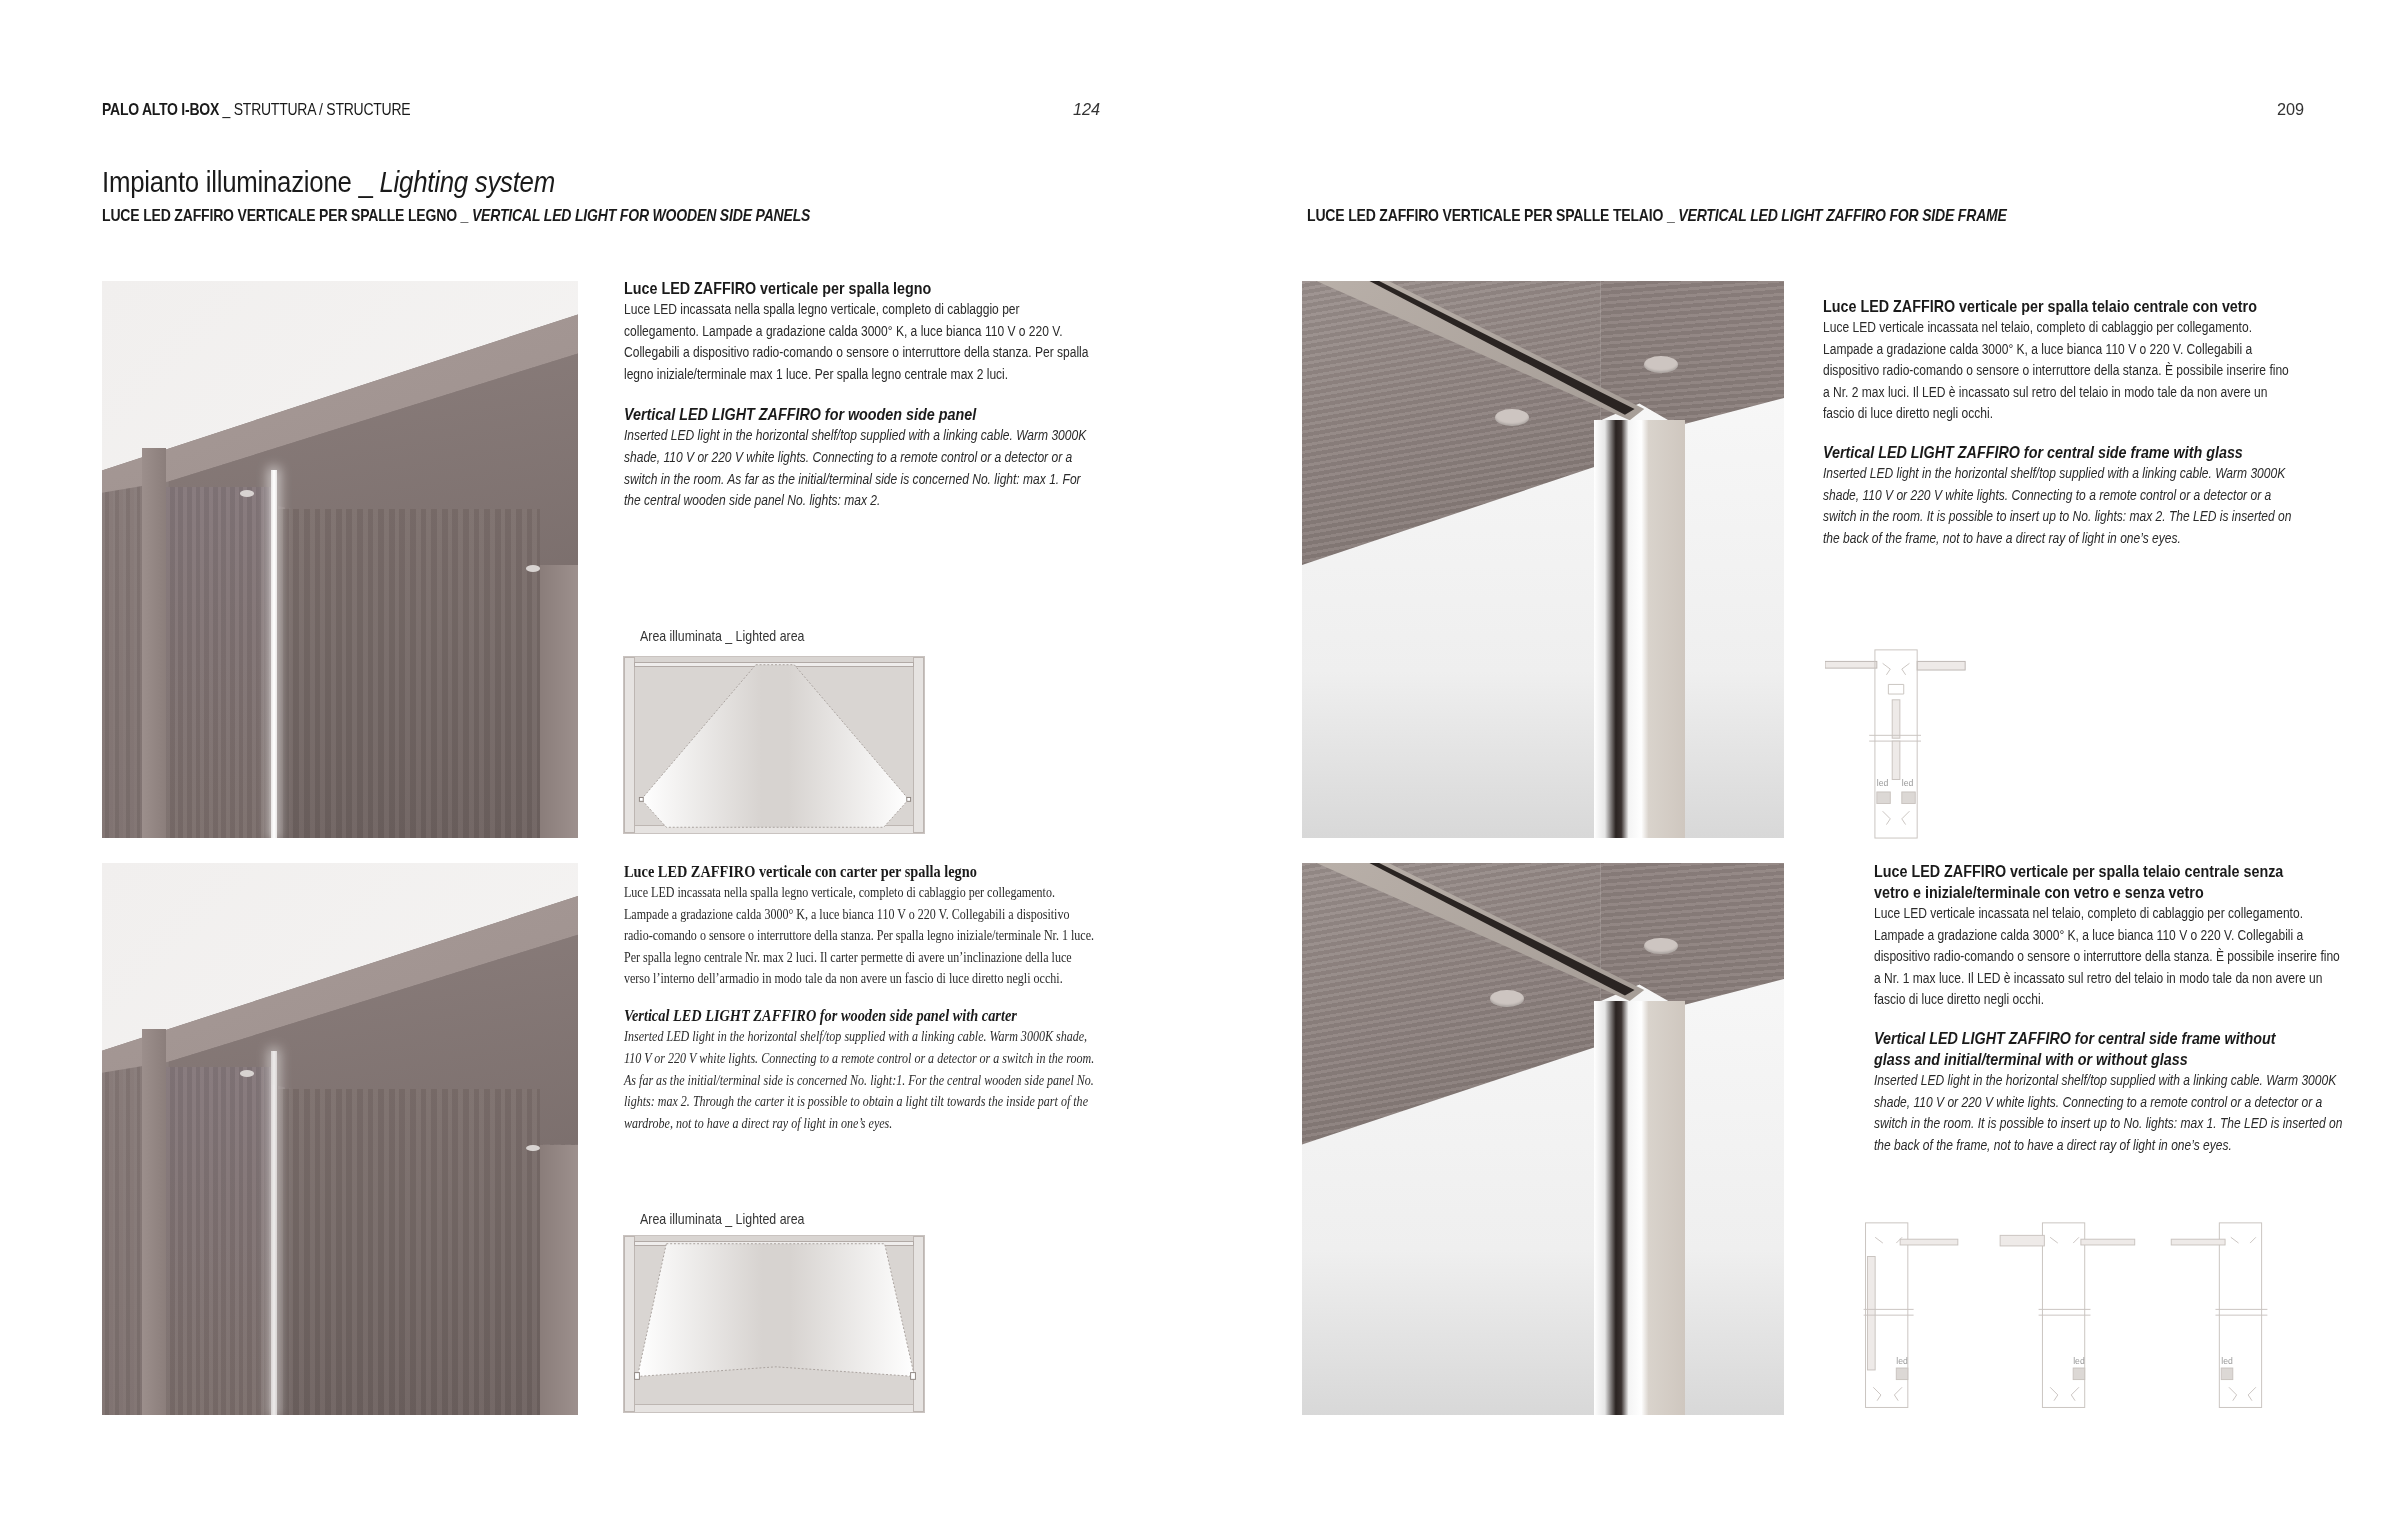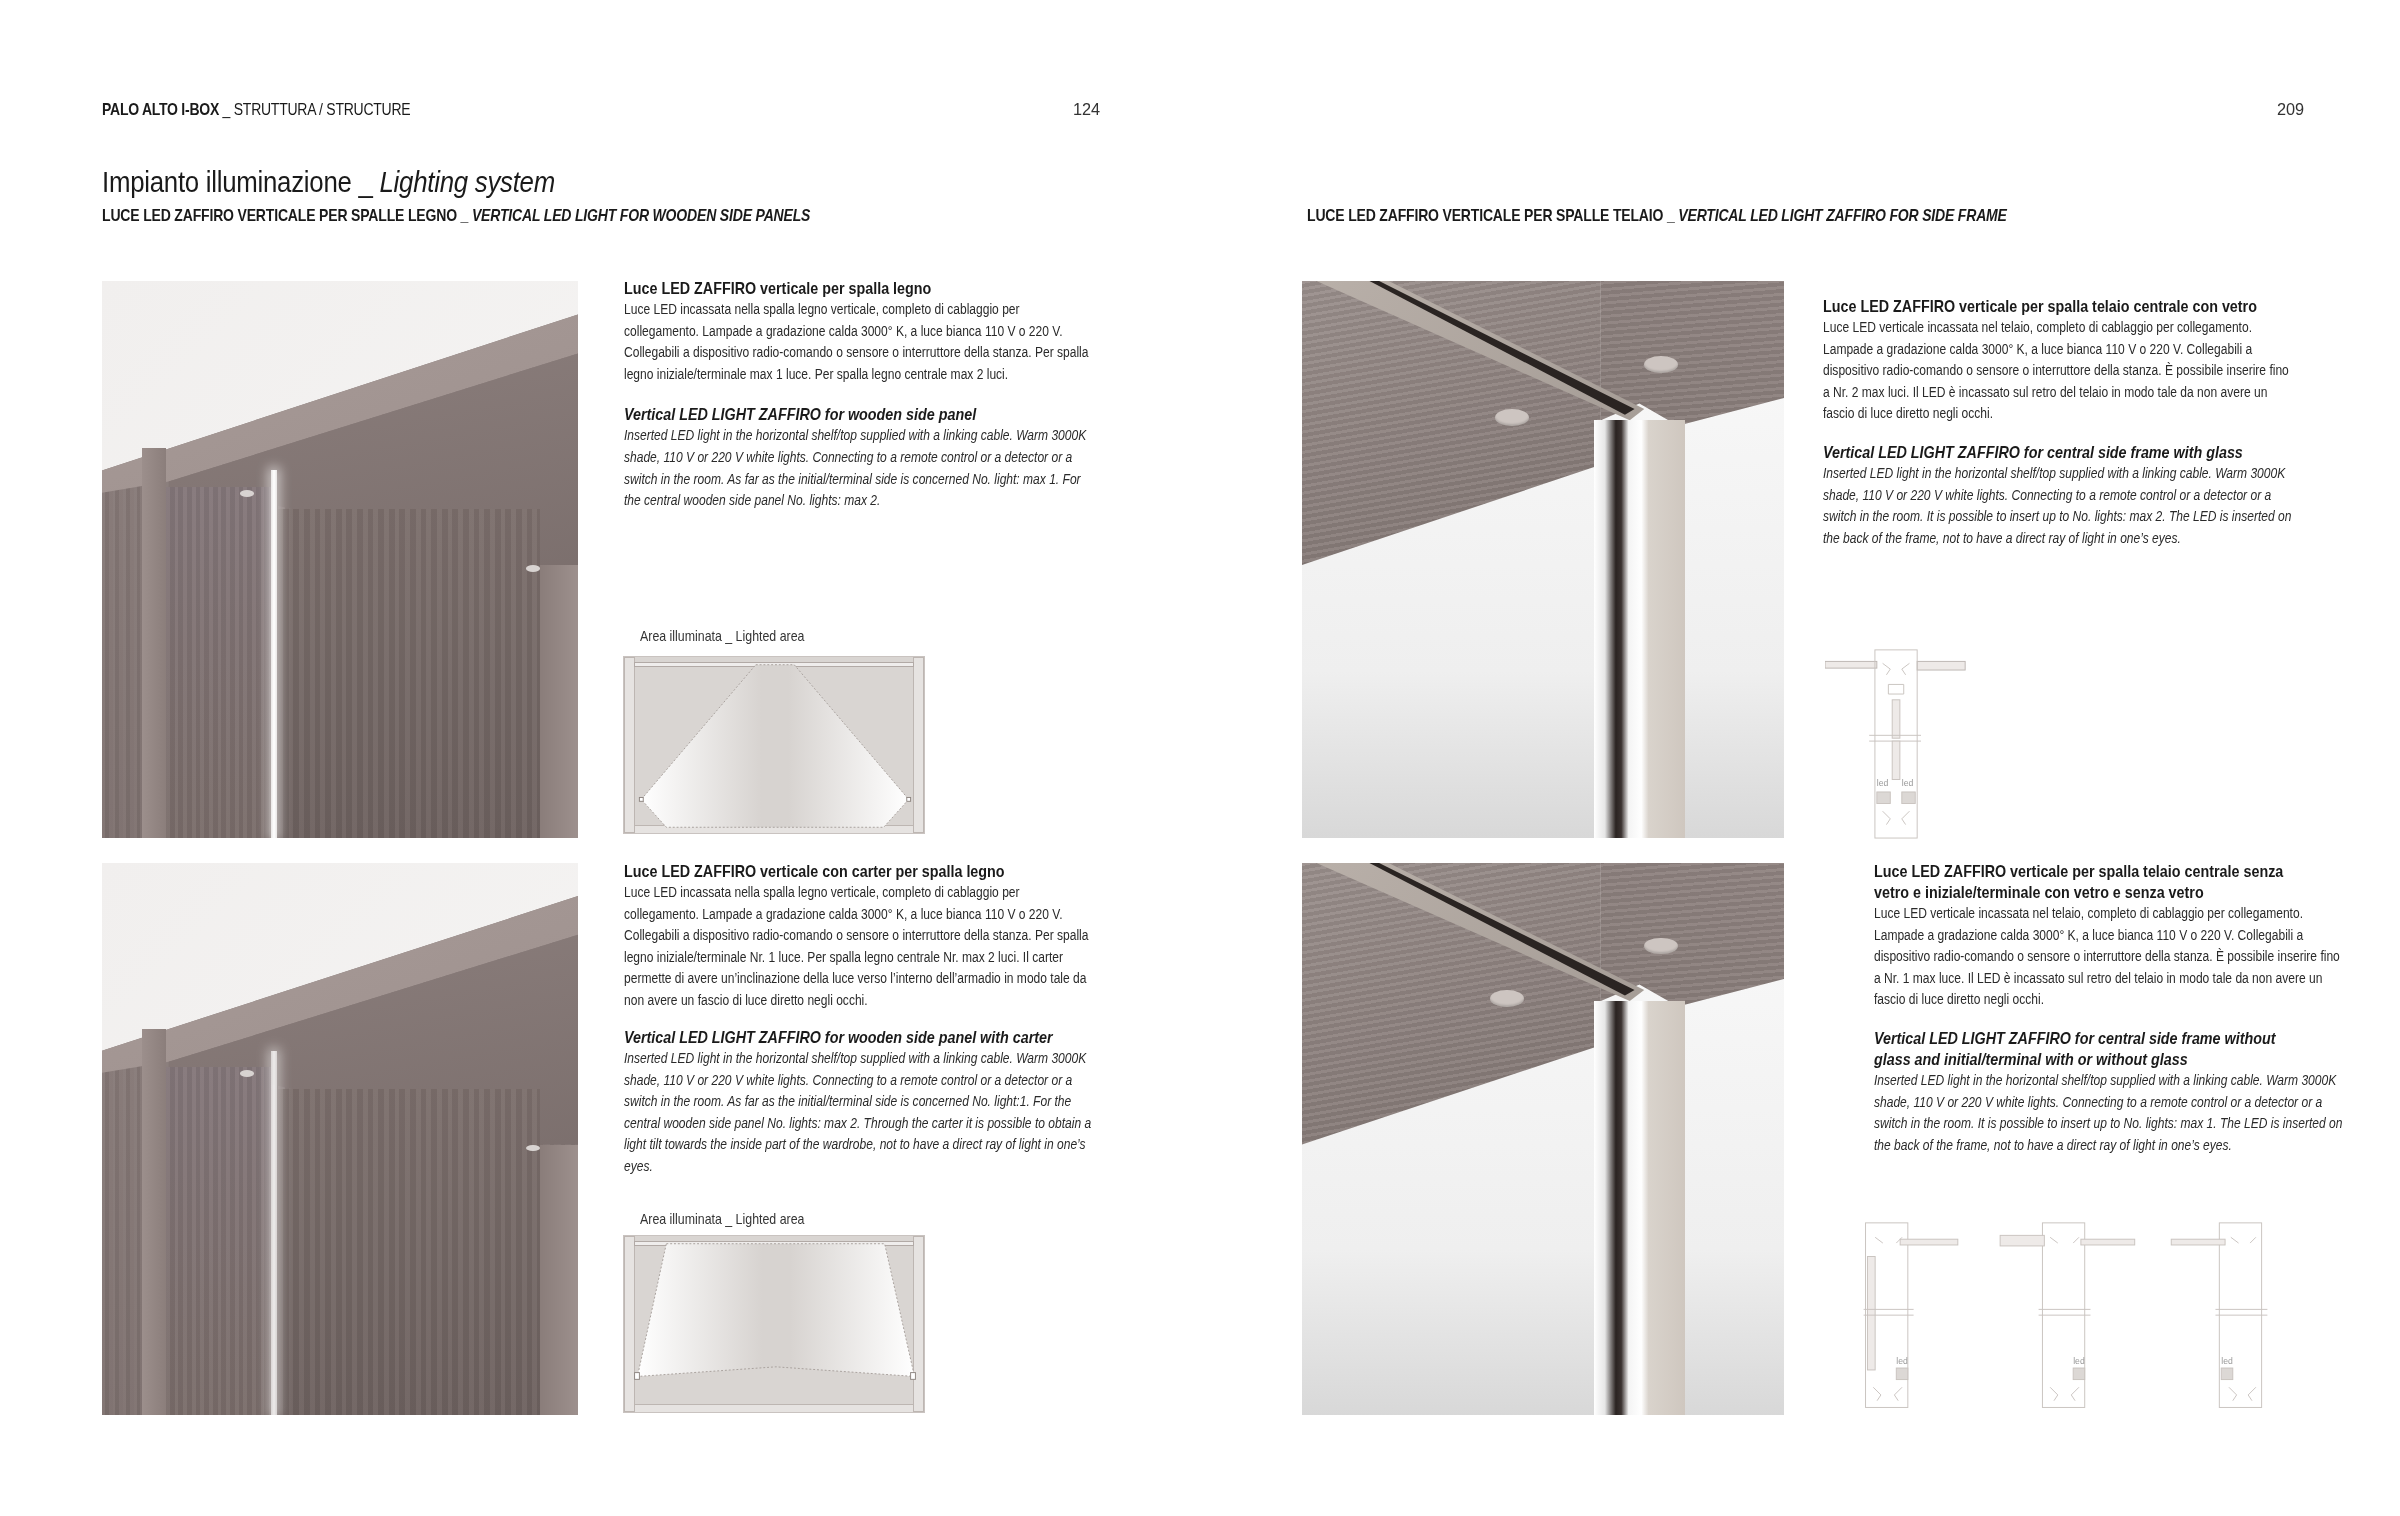--- a/index.html
+++ b/index.html
@@ -80,7 +80,7 @@
 <div class="abs running-head" style="left:102px;">
   <b>PALO ALTO I-BOX</b><span> _ </span><span>STRUTTURA / STRUCTURE</span>
 </div>
-<div class="abs page-num" style="left:1073px;">124</div>
+<div class="abs page-num" style="left:1073px;font-style:italic;">124</div>
 <div class="abs page-num" style="left:2277px;">209</div>
 
 <div class="abs main-title">

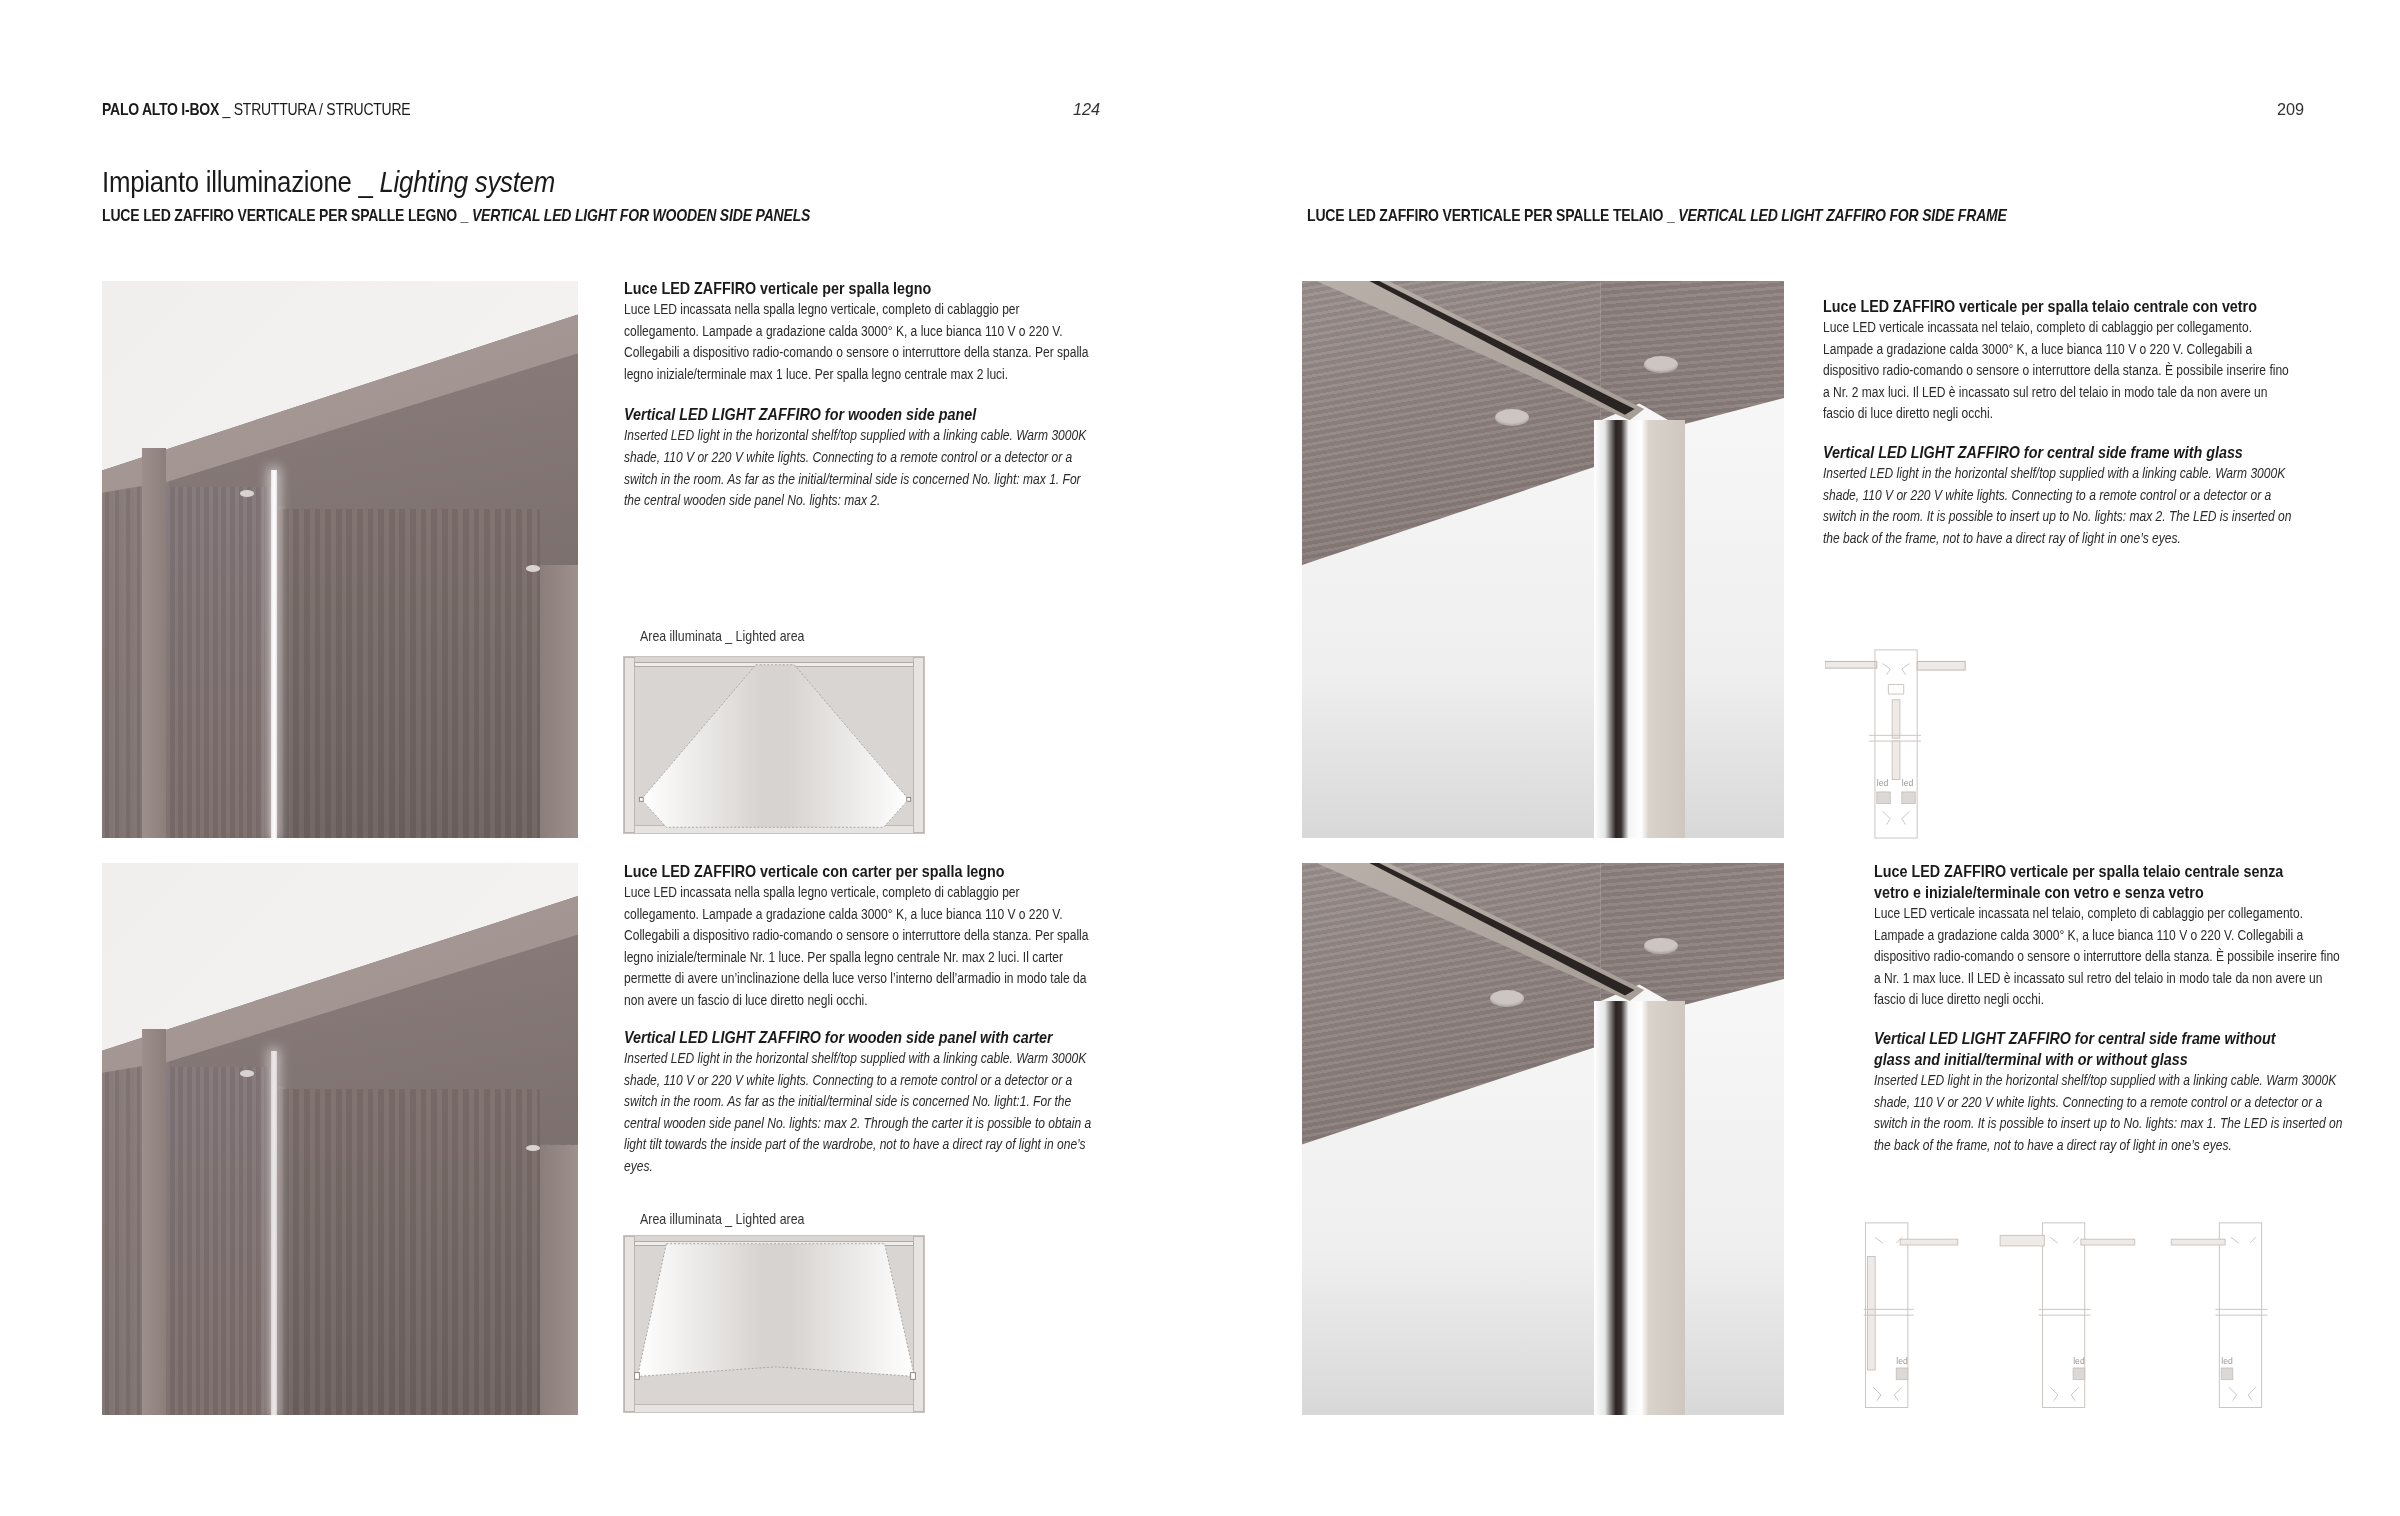--- a/index.html
+++ b/index.html
@@ -150,7 +150,7 @@
   </svg>
 </div>
 
-<div class="abs" style="left:624px; top:861px;">
+<div class="abs" style="left:624px; top:861px;font-family:Liberation Serif, serif;">
   <div class="block-title">Luce LED ZAFFIRO verticale con carter per spalla legno</div>
   <div class="block-body">Luce LED incassata nella spalla legno verticale, completo di cablaggio per collegamento. Lampade a gradazione calda 3000° K, a luce bianca 110 V o 220 V. Collegabili a dispositivo radio-comando o sensore o interruttore della stanza. Per spalla legno iniziale/terminale Nr. 1 luce. Per spalla legno centrale Nr. max 2 luci. Il carter permette di avere un’inclinazione della luce verso l’interno dell’armadio in modo tale da non avere un fascio di luce diretto negli occhi.</div>
   <div style="height:15.4px"></div>

